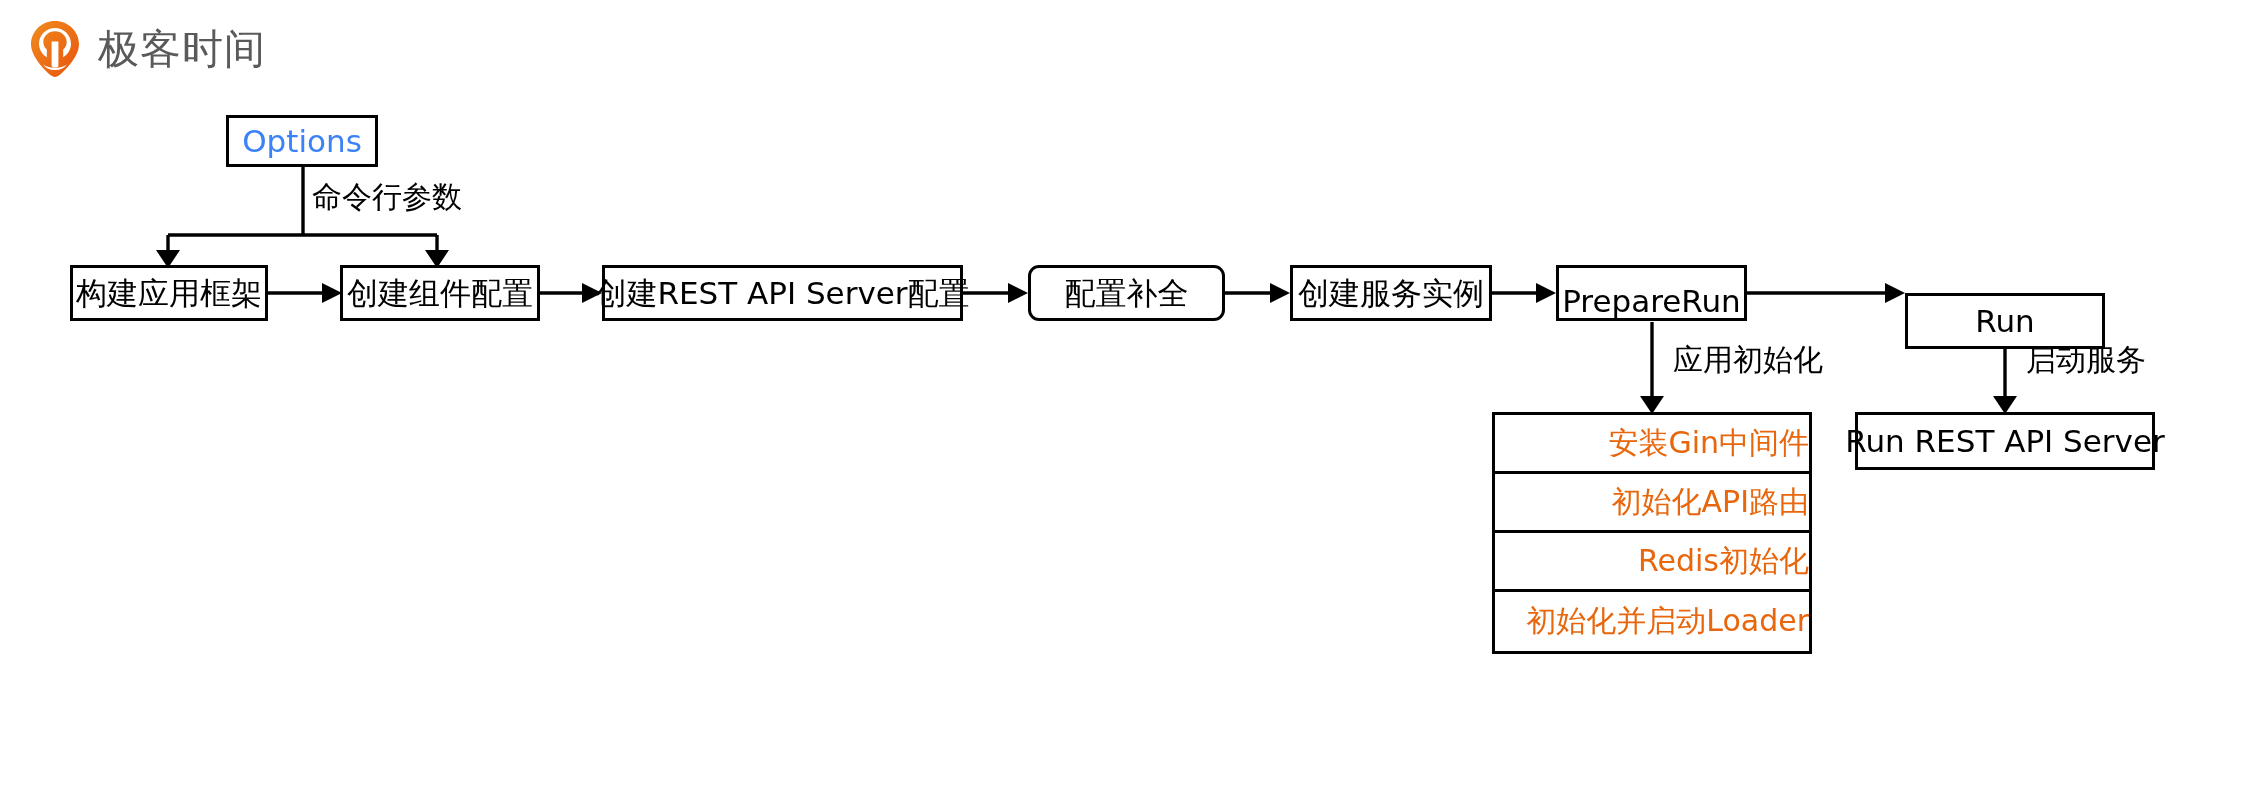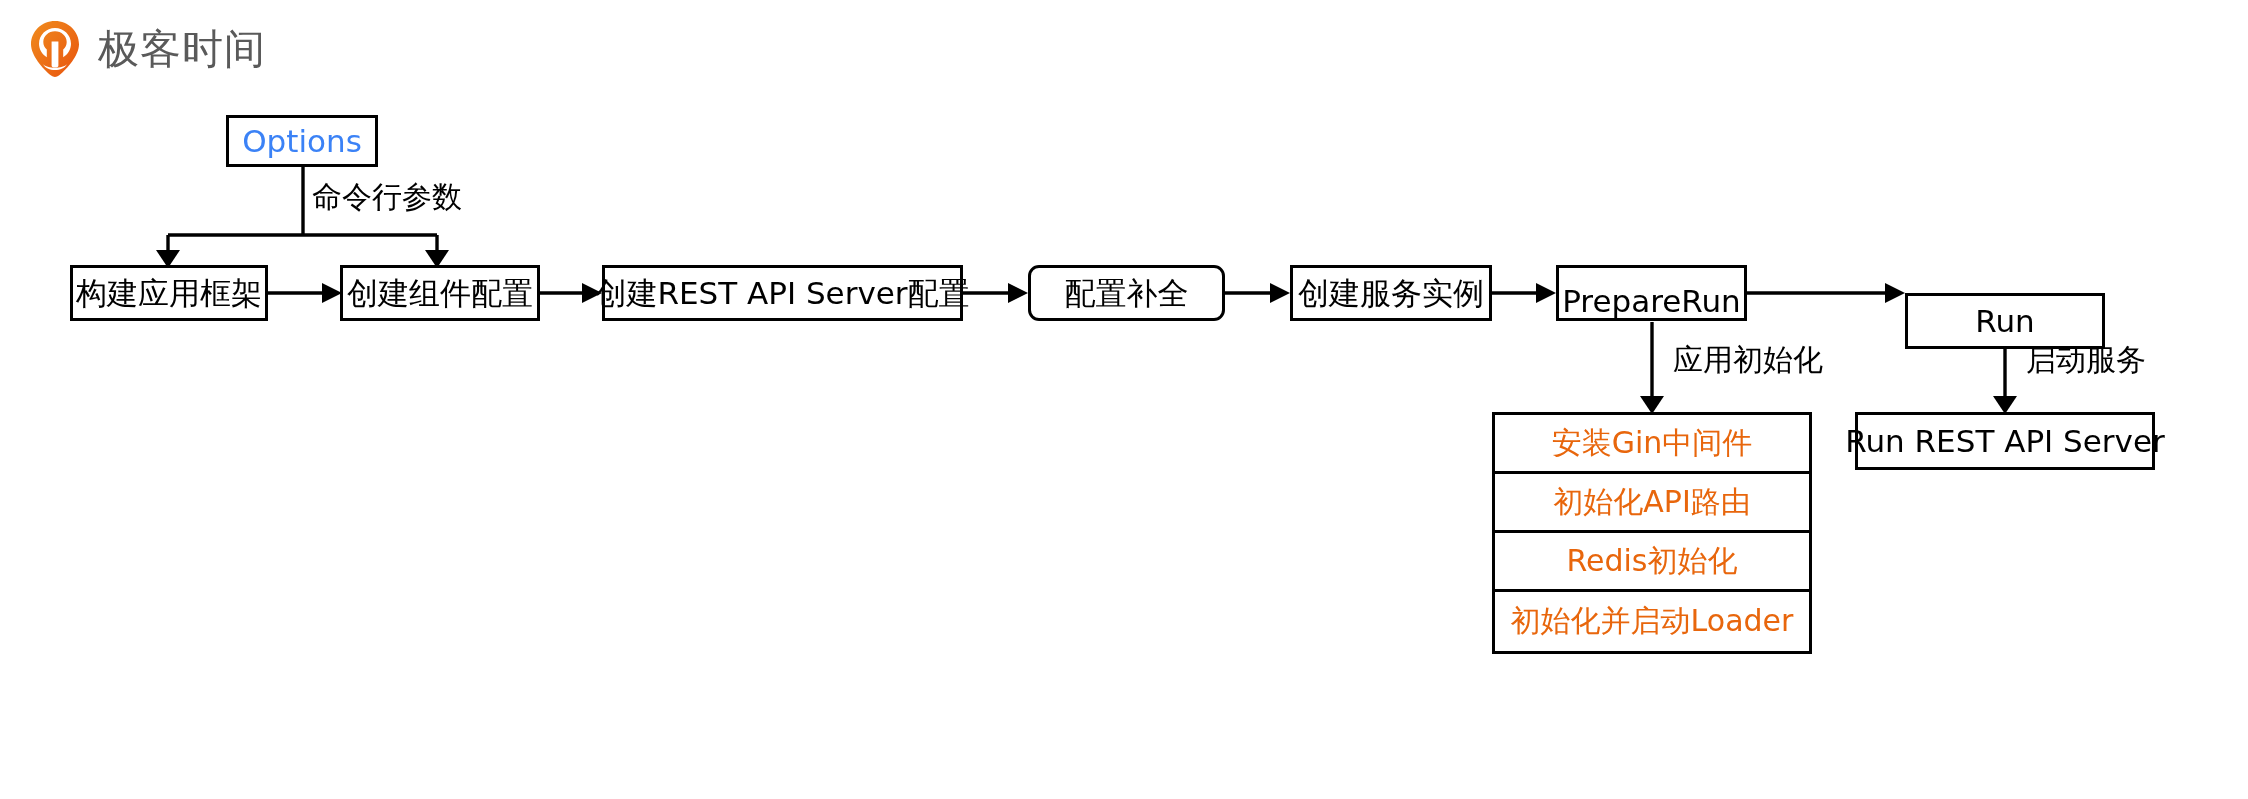--- a/index.html
+++ b/index.html
@@ -77,7 +77,7 @@
     border-bottom: 3px solid #000000;
     display: flex;
     align-items: center;
-    justify-content: center;
+    justify-content: flex-end;
     font-size: 30px;
     color: #e8660c;
     white-space: nowrap;

